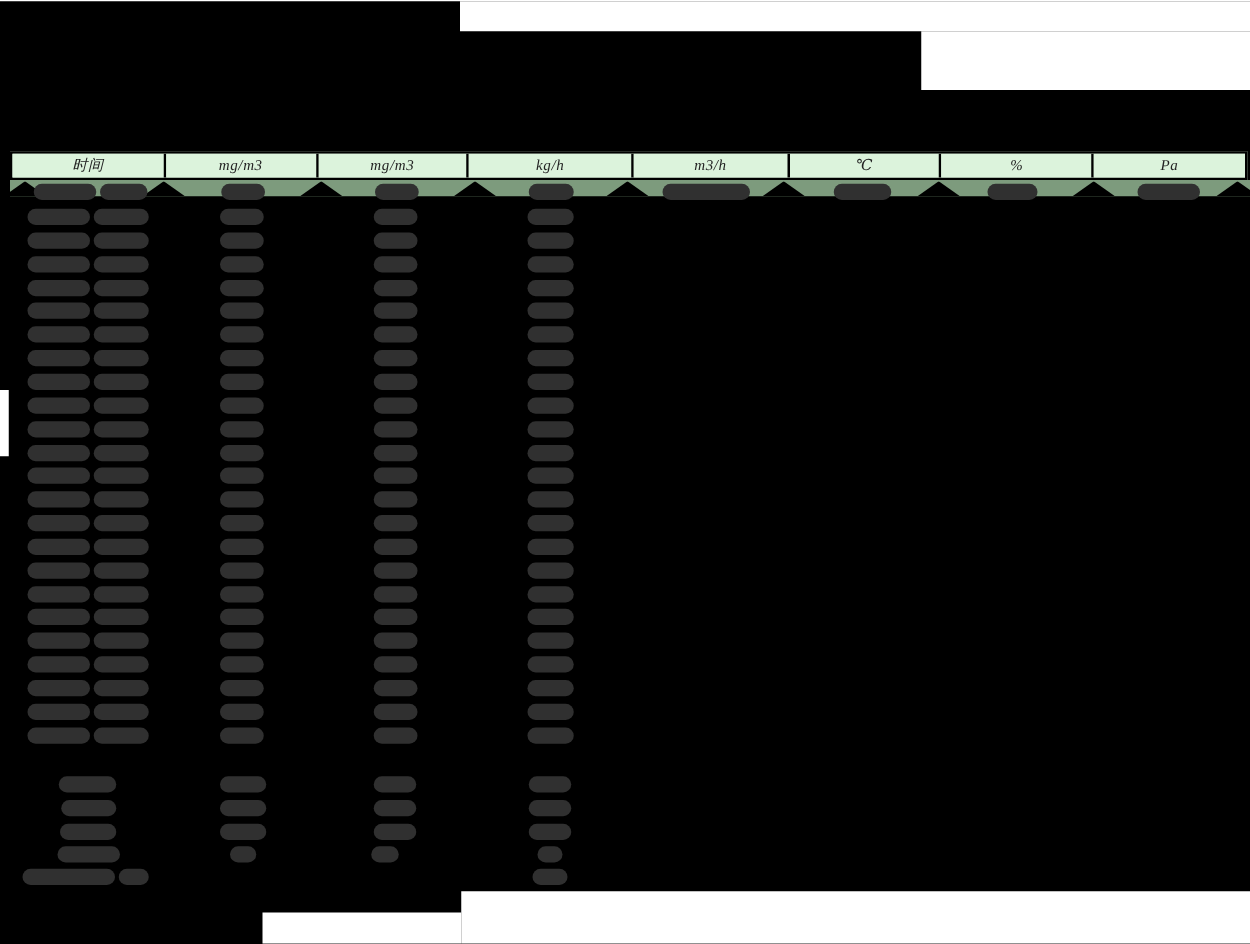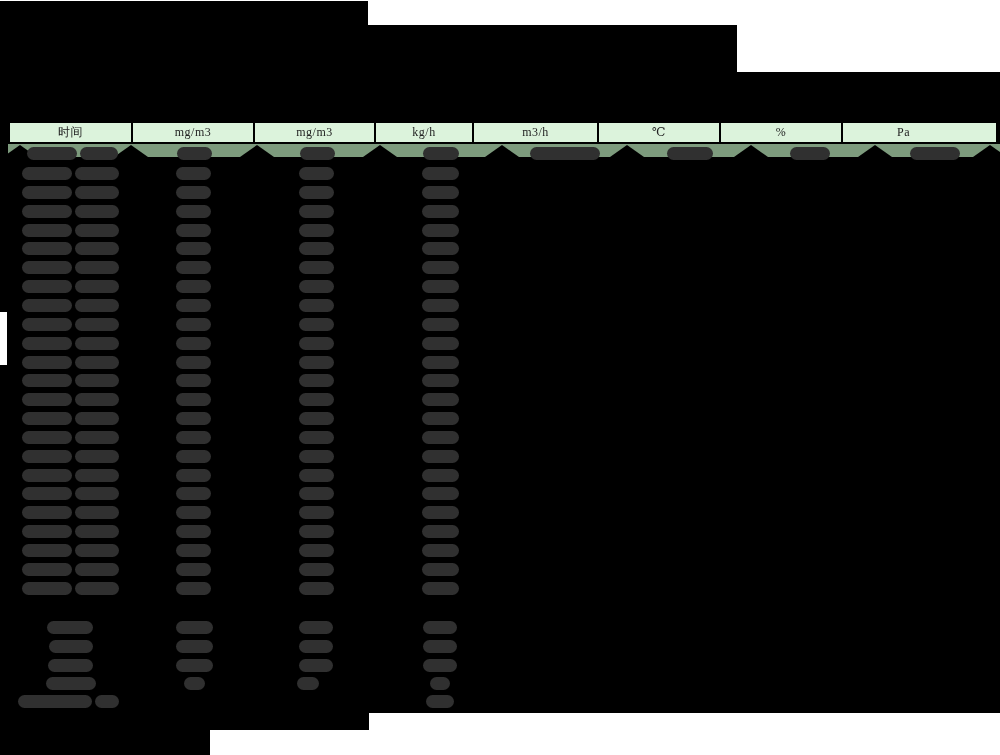--- a/index.html
+++ b/index.html
@@ -22,7 +22,7 @@
   .table-header{
     position:absolute;left:8px;top:121px;width:990px;height:23px;
     box-sizing:border-box;border:2px solid var(--border);
-    display:flex;background:var(--header-bg);
+    display:flex;background:var(--header-bg);font-style:italic;
   }
   .hcell{
     box-sizing:border-box;height:100%;

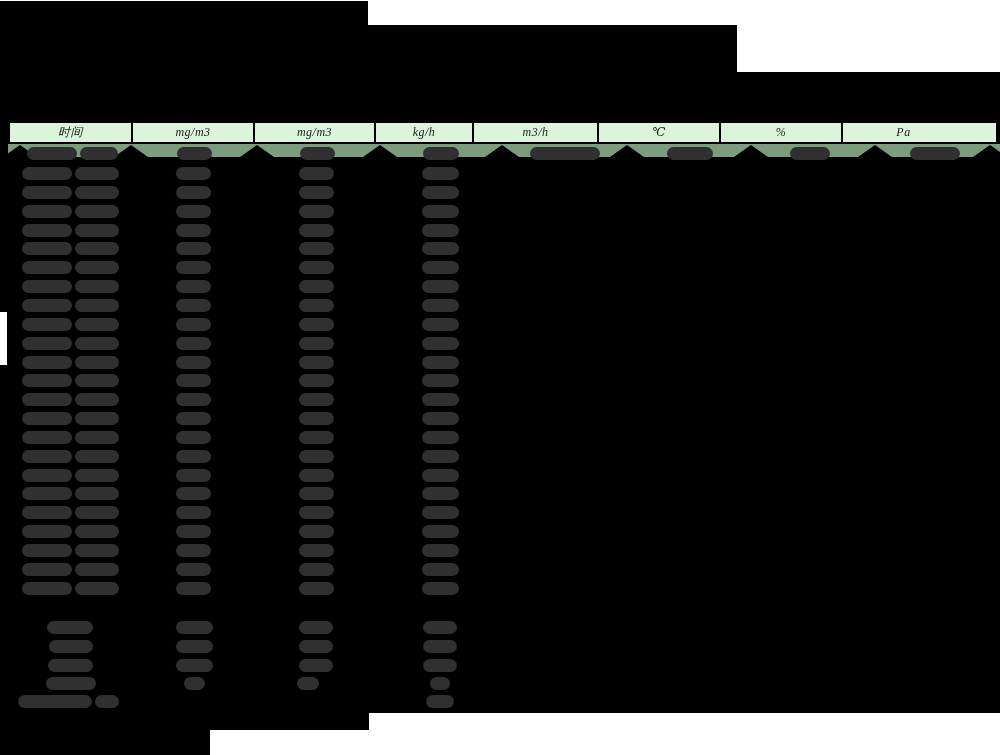--- a/index.html
+++ b/index.html
@@ -32,7 +32,7 @@
     background:var(--header-bg);
   }
   .hcell:last-child{border-right:none;}
-  .c1{width:123px;} .c2{width:122px;} .c3{width:121px;} .c4{width:98px;}
+  .c1{width:123px;} .c2{width:122px;} .c3{width:121px;} .c4{width:132px;}
   .c5{width:125px;} .c6{width:122px;} .c7{width:122px;} .c8{width:121px;}
   
   .band{

